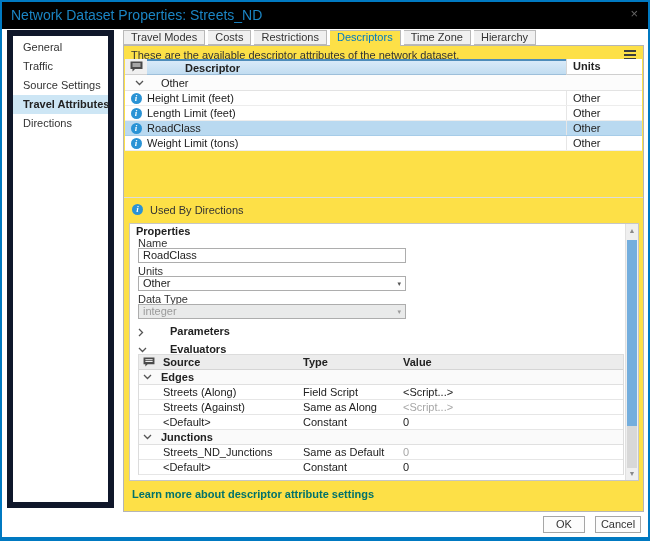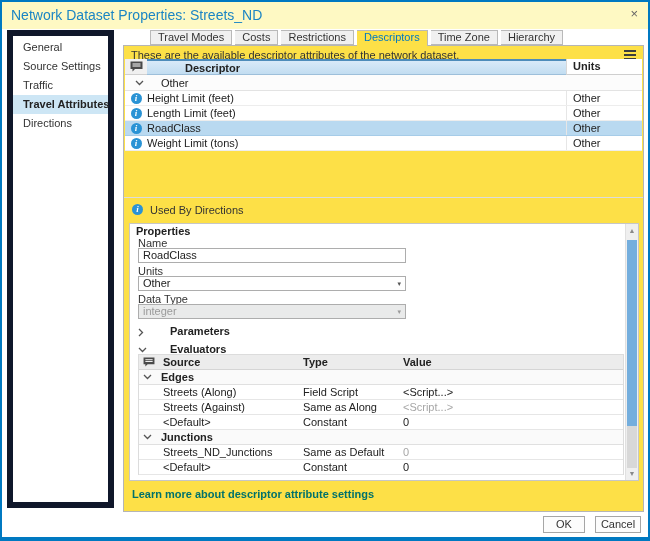--- a/index.html
+++ b/index.html
@@ -10,7 +10,7 @@
     font-size:11px; color:#333;
   }
   
-  .titlebar{ position:absolute; left:0; right:0; top:0; height:27px; background:#fef9c3; }
+  .titlebar{ position:absolute; left:0; right:0; top:0; height:27px; background:#000000; }
   .title{ position:absolute; left:9px; top:5px; font-size:14px; color:#1b85c4; white-space:nowrap; }
   .close-btn{ position:absolute; right:10px; top:5px; font-size:13px; color:#666; cursor:pointer; line-height:14px; }
   

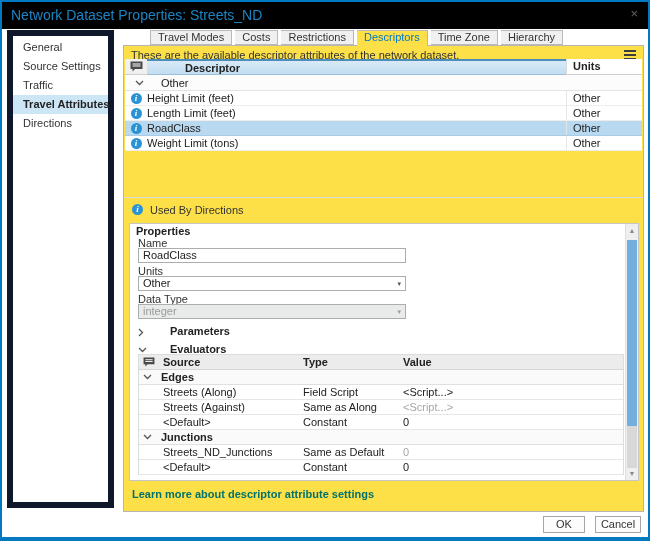--- a/index.html
+++ b/index.html
@@ -22,7 +22,7 @@
   .tabs{ position:absolute; left:121px; top:28px; height:16px; white-space:nowrap; }
   .tab{ display:inline-block; vertical-align:top; height:15px; line-height:13px; padding:0 7px;
     background:#f0f0f0; border:1px solid #b9b9b9; border-left-width:0; color:#333; cursor:pointer; position:relative; }
-  .tab:first-child{ border-left-width:1px;margin-left:27px; }
+  .tab:first-child{ border-left-width:1px; }
   .tab.sel{ background:#fde047; color:#0079c1; height:16px; border-bottom:none; z-index:3; }
   
   .tabpage{ position:absolute; left:121px; top:43px; width:521px; height:467px;

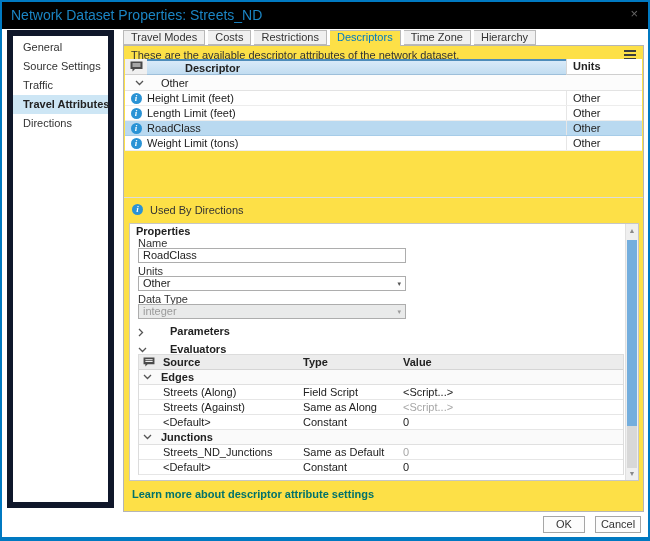--- a/index.html
+++ b/index.html
@@ -106,8 +106,8 @@
 
   <div class="sidebar">
     <div class="side-item">General</div>
+    <div class="side-item">Traffic</div>
     <div class="side-item">Source Settings</div>
-    <div class="side-item">Traffic</div>
     <div class="side-item sel">Travel Attributes</div>
     <div class="side-item">Directions</div>
   </div>

